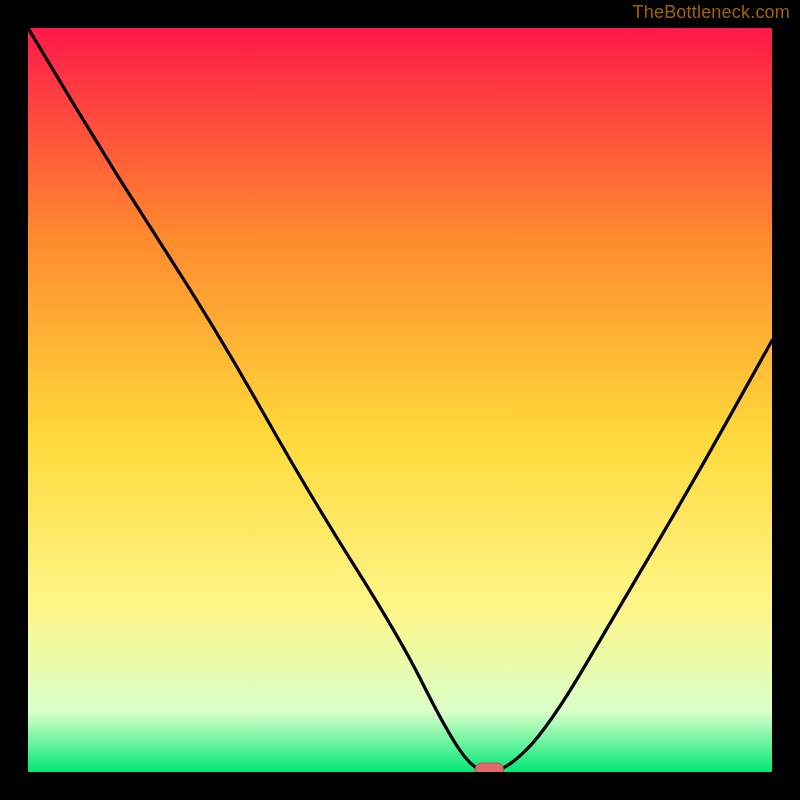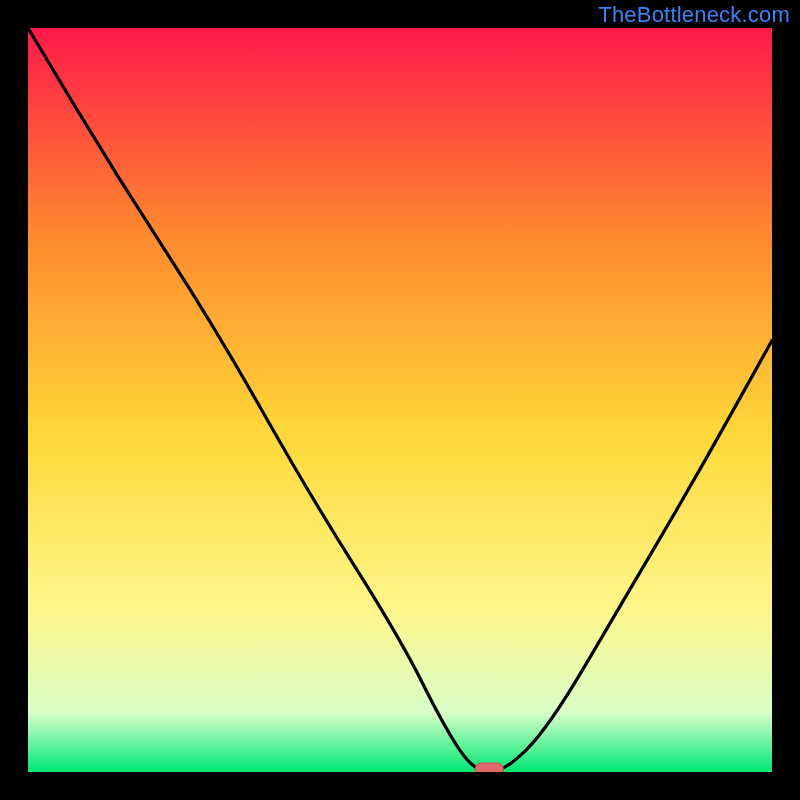--- a/index.html
+++ b/index.html
@@ -21,8 +21,8 @@
     position: absolute;
     top: 2px;
     right: 10px;
-    color: #3b82f6;
-    font-size: 22px;
+    color: #a16207;
+    font-size: 18px;
     font-weight: 500;
     letter-spacing: 0.2px;
     pointer-events: none;

